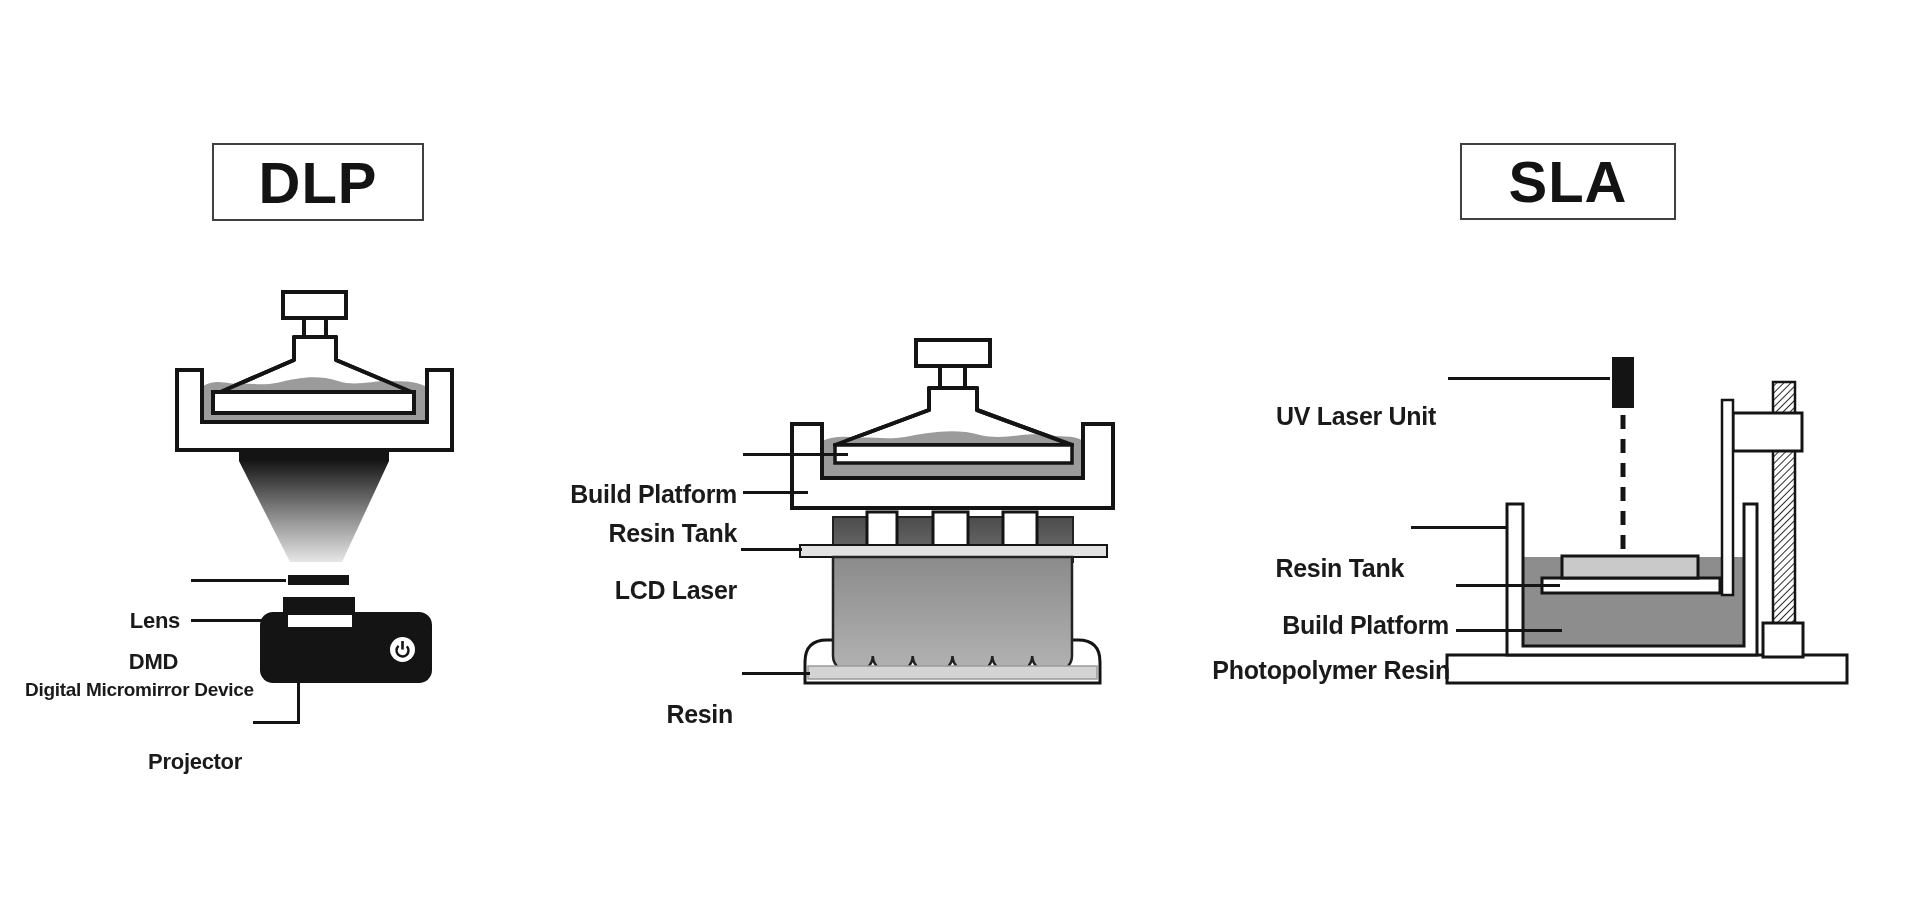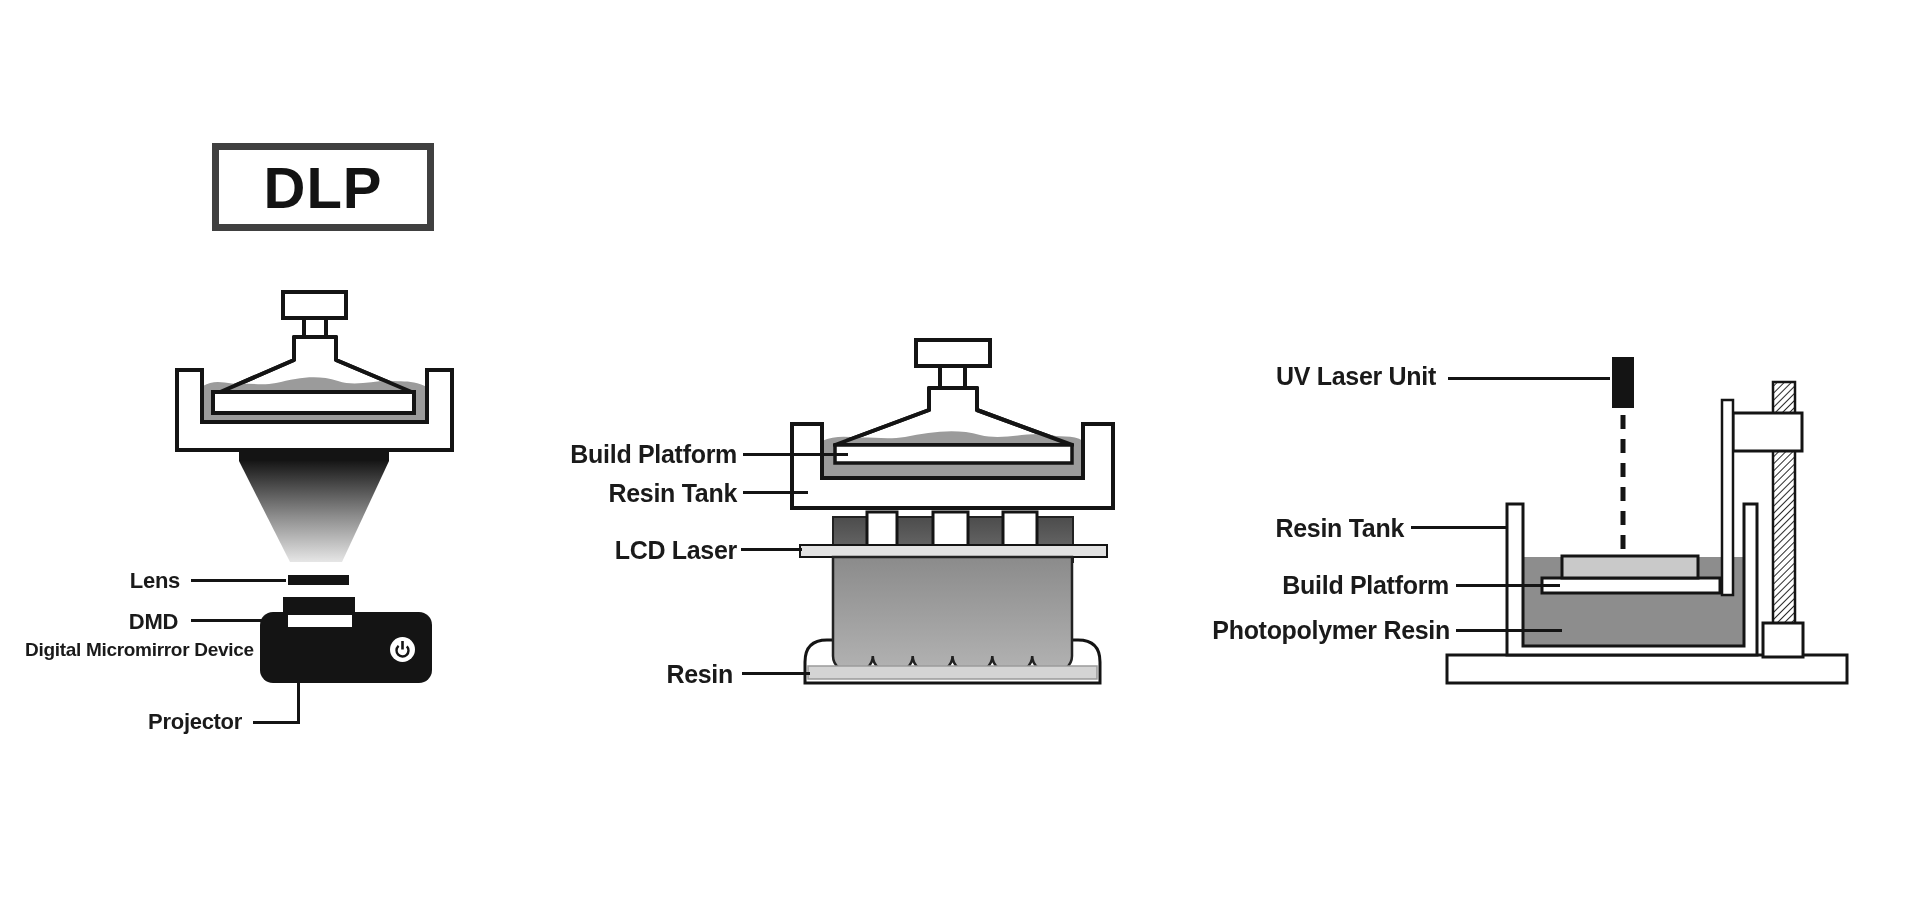--- a/index.html
+++ b/index.html
@@ -6,7 +6,7 @@
   body{width:1920px;height:900px;position:relative;overflow:hidden;
        font-family:"Liberation Sans", sans-serif;color:#151515;}
   .stage{position:absolute;inset:0;}
-  .title-box{position:absolute;border:7px solid #404040;background:#ffffff;
+  .title-box{position:absolute;border:2px solid #404040;background:#ffffff;
              display:flex;align-items:center;justify-content:center;
              font-size:58px;font-weight:700;letter-spacing:1px;color:#131313;}
   .diagram-label{position:absolute;font-weight:700;color:#1a1a1a;

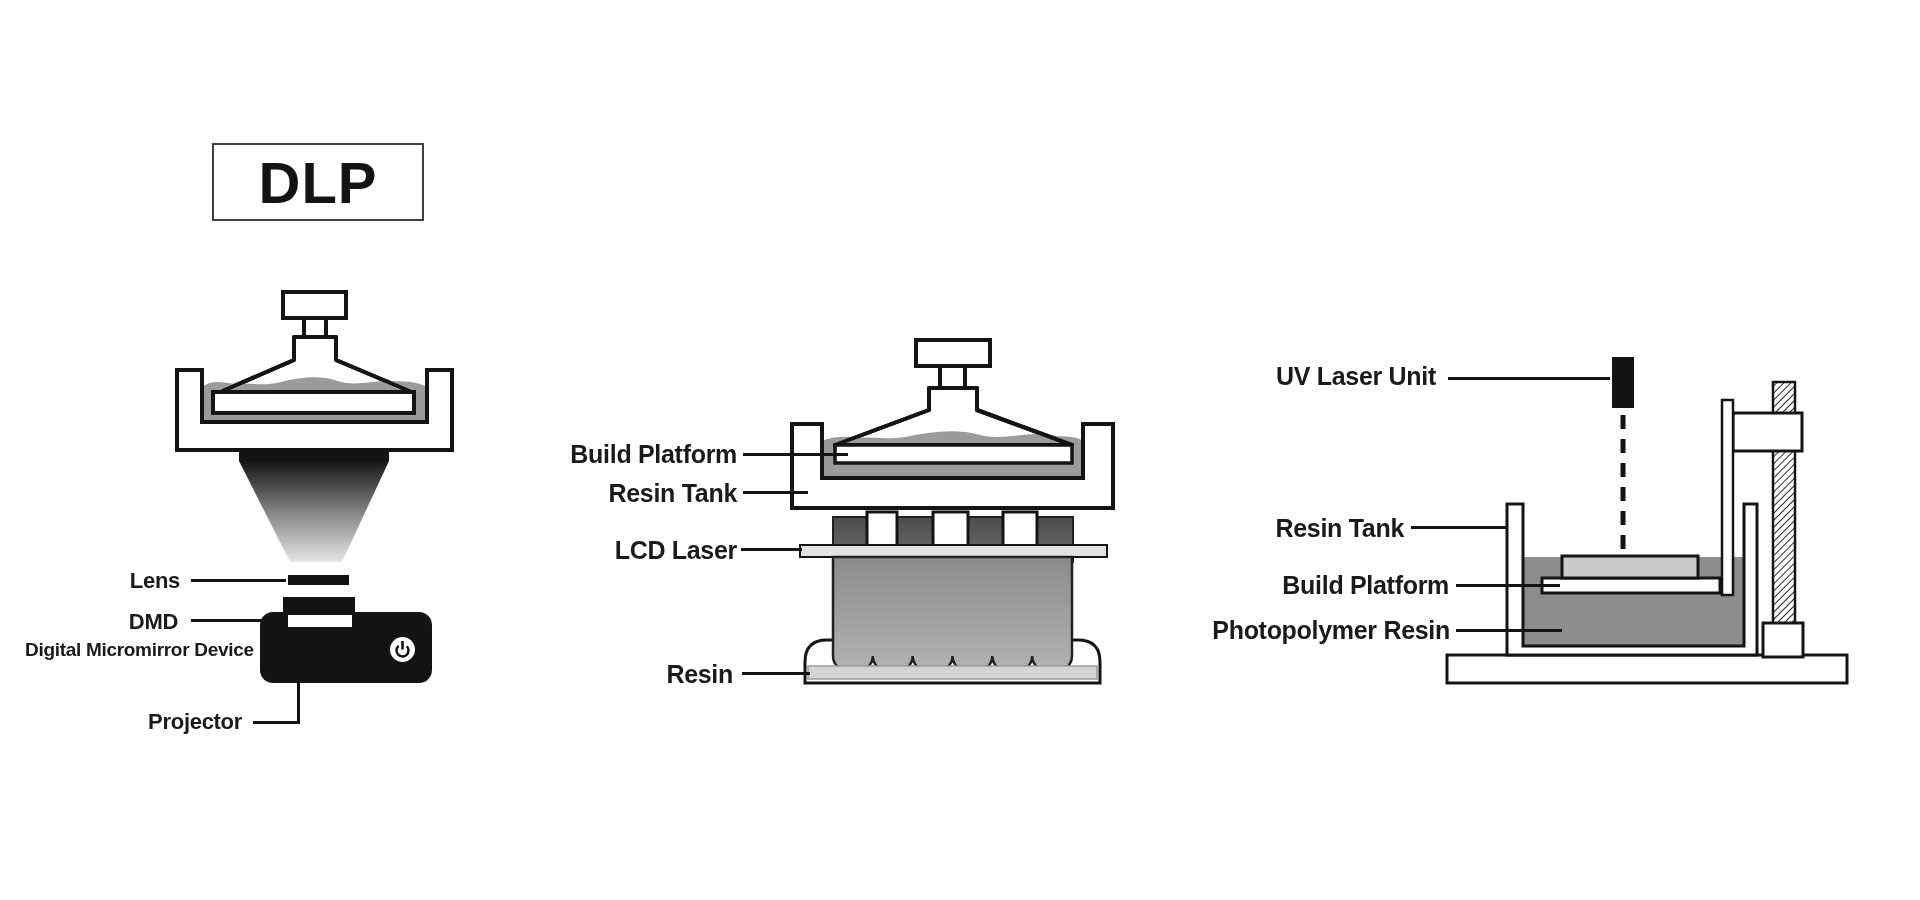--- a/index.html
+++ b/index.html
@@ -25,6 +25,9 @@
 
   <div class="title-box" style="left:212px;top:143px;width:208px;height:74px;">
     <span>DLP</span>
+  </div>
+  <div class="title-box" style="left:1460px;top:143px;width:212px;height:73px;">
+    <span>SLA</span>
   </div>
 
   <svg style="left:140px;top:280px;" width="340" height="430" viewBox="0 0 340 430">

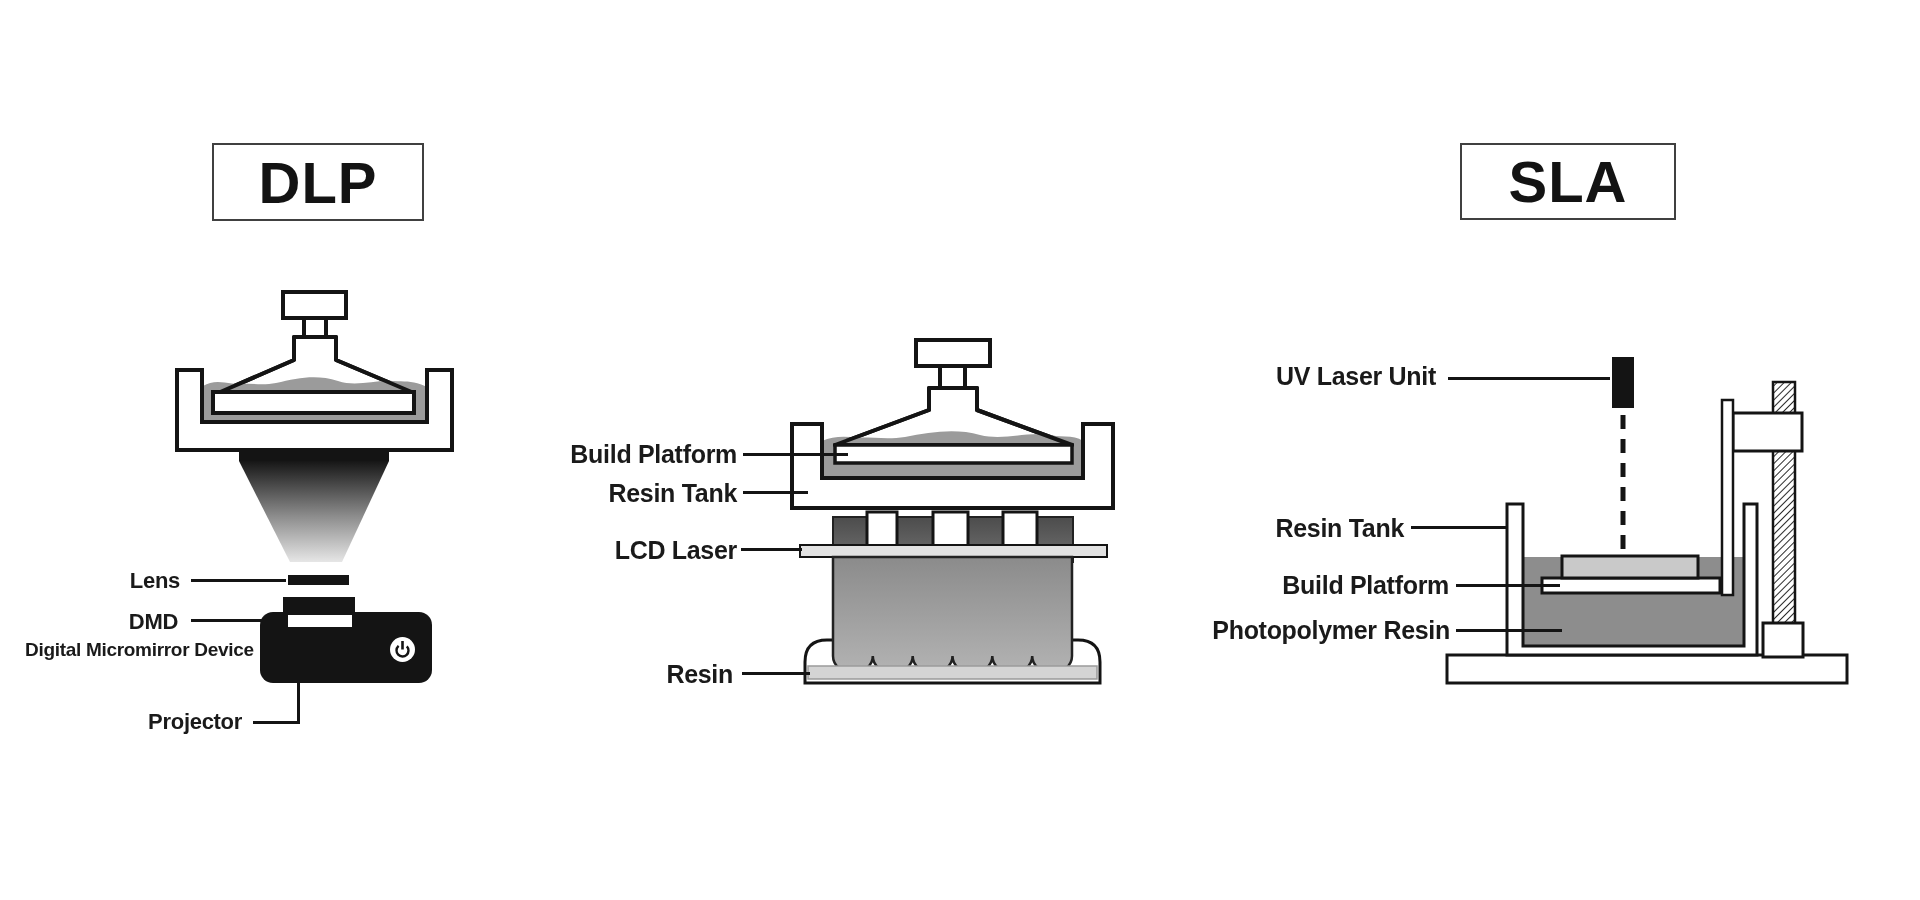--- a/index.html
+++ b/index.html
@@ -10,7 +10,7 @@
              display:flex;align-items:center;justify-content:center;
              font-size:58px;font-weight:700;letter-spacing:1px;color:#131313;}
   .diagram-label{position:absolute;font-weight:700;color:#1a1a1a;
-                 letter-spacing:-0.3px;white-space:nowrap;text-align:right;}
+                 letter-spacing:-0.3px;white-space:nowrap;text-align:right;margin-top:40px;}
   .lbl-lg{font-size:22px;line-height:32px;}
   .lbl-md{font-size:25px;line-height:28px;}
   .lbl-sm{font-size:19px;line-height:16px;font-weight:700;text-align:center;}

